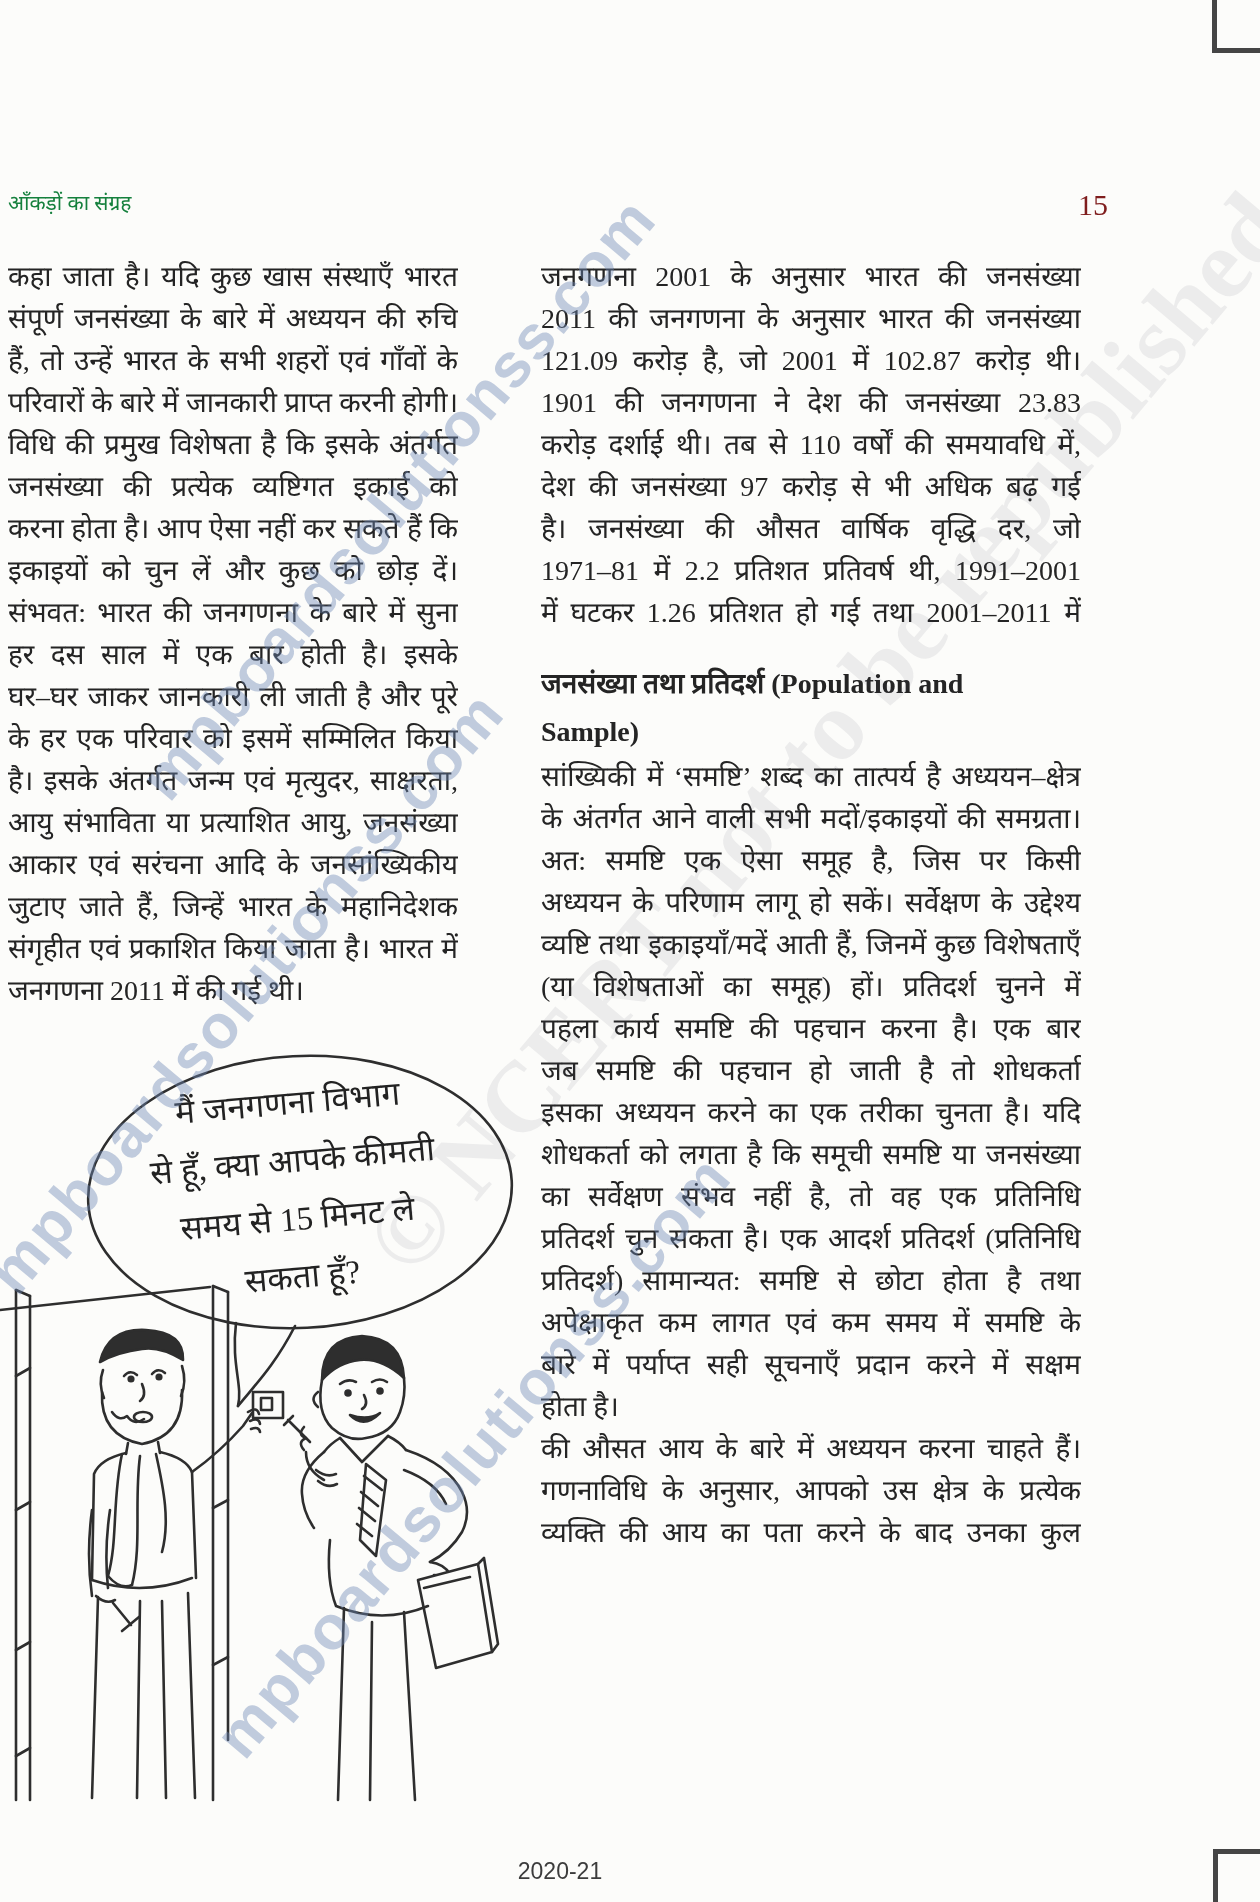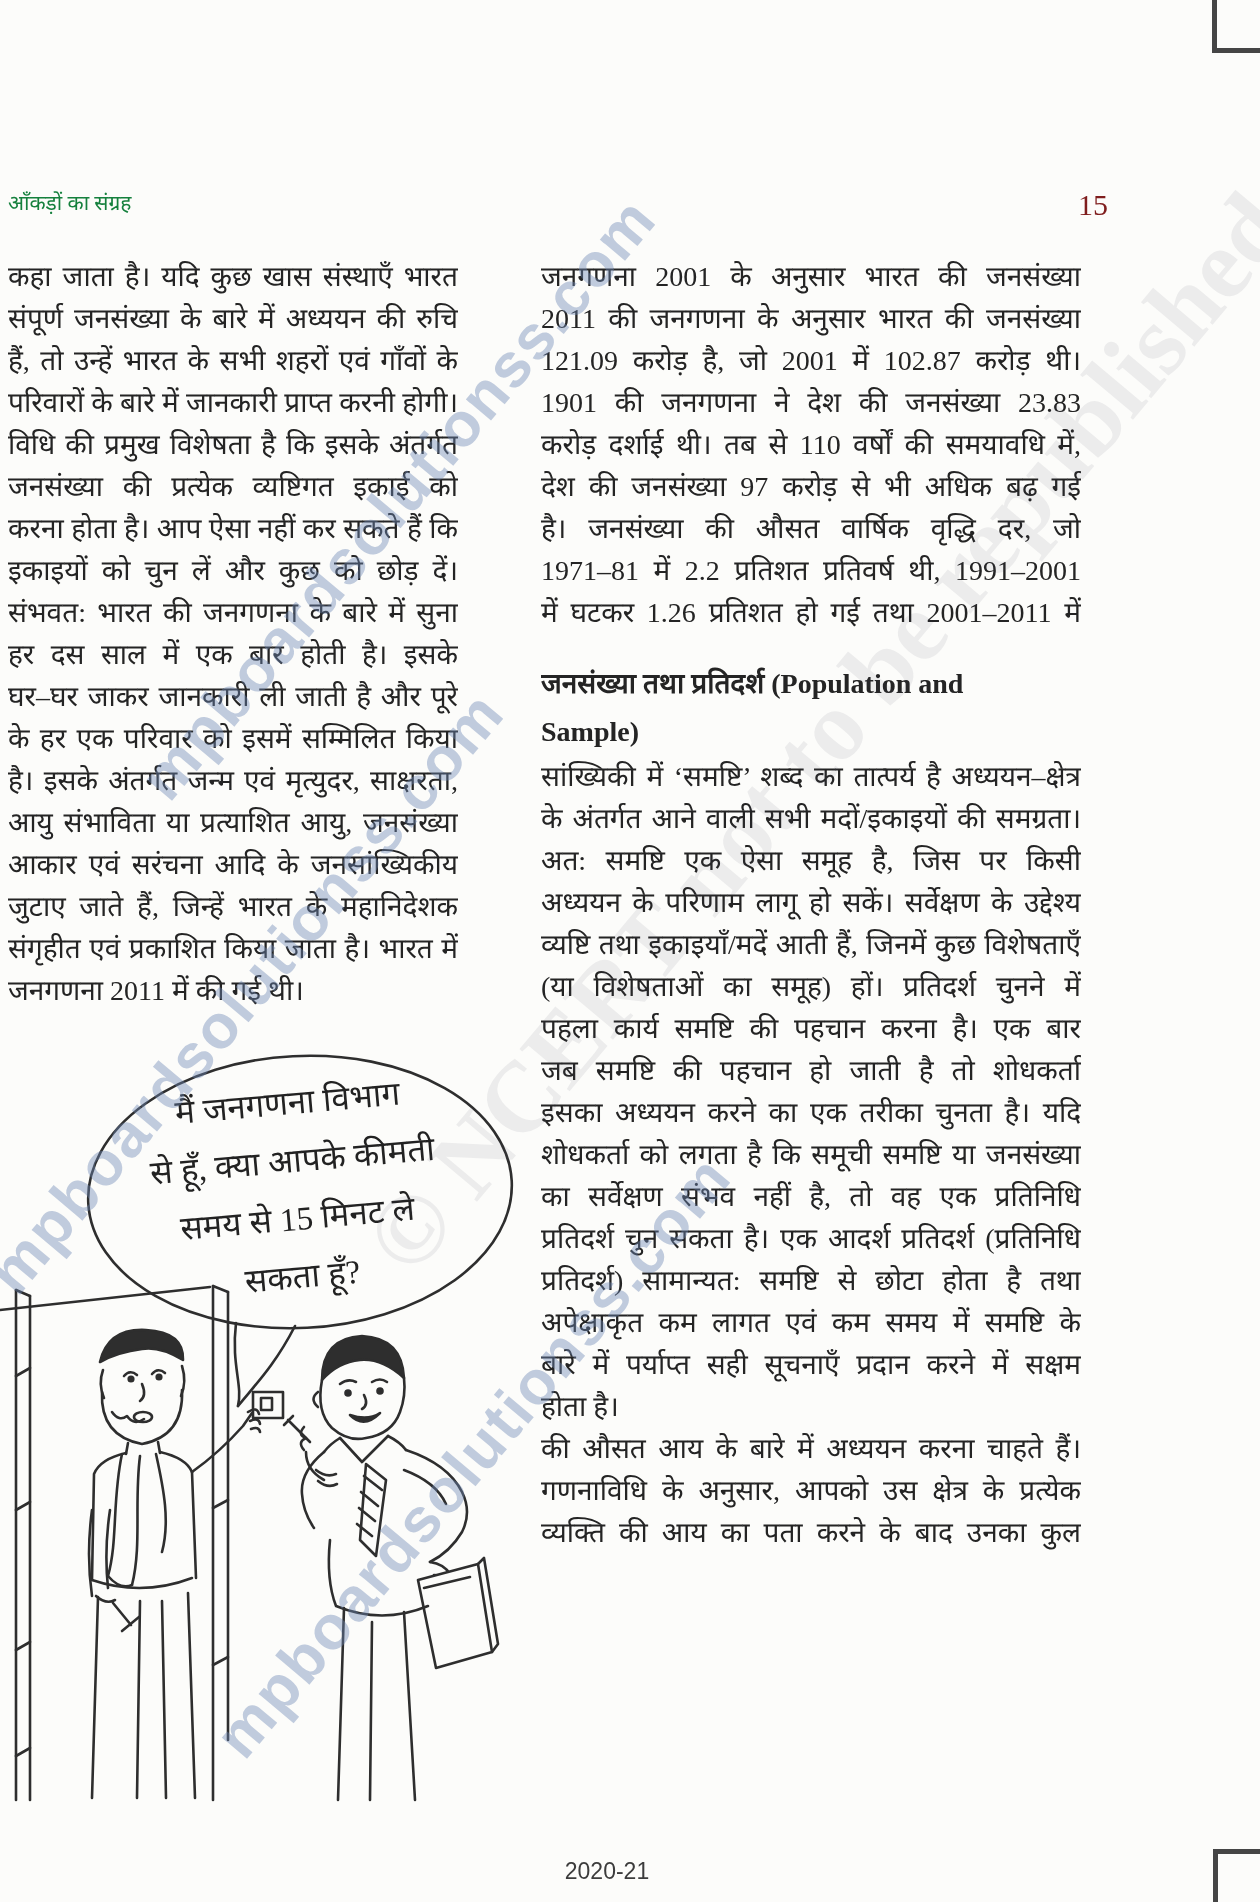--- a/index.html
+++ b/index.html
@@ -13,7 +13,7 @@
   .header-left{position:absolute;left:8px;top:188px;font-size:21px;color:#15803d;}
   .page-num{position:absolute;left:1078px;top:188px;font-size:30px;color:#7f1d1d;}
   .footer{position:absolute;top:1858px;left:0;width:1120px;text-align:center;
-    font-size:23px;color:#3c3c3c;font-family:"Liberation Sans","DejaVu Sans",sans-serif;padding-left:47px;}
+    font-size:23px;color:#3c3c3c;font-family:"Liberation Sans","DejaVu Sans",sans-serif;}
   
   .col{position:absolute;top:256px;}
   .left-col{left:8px;width:450px;}

